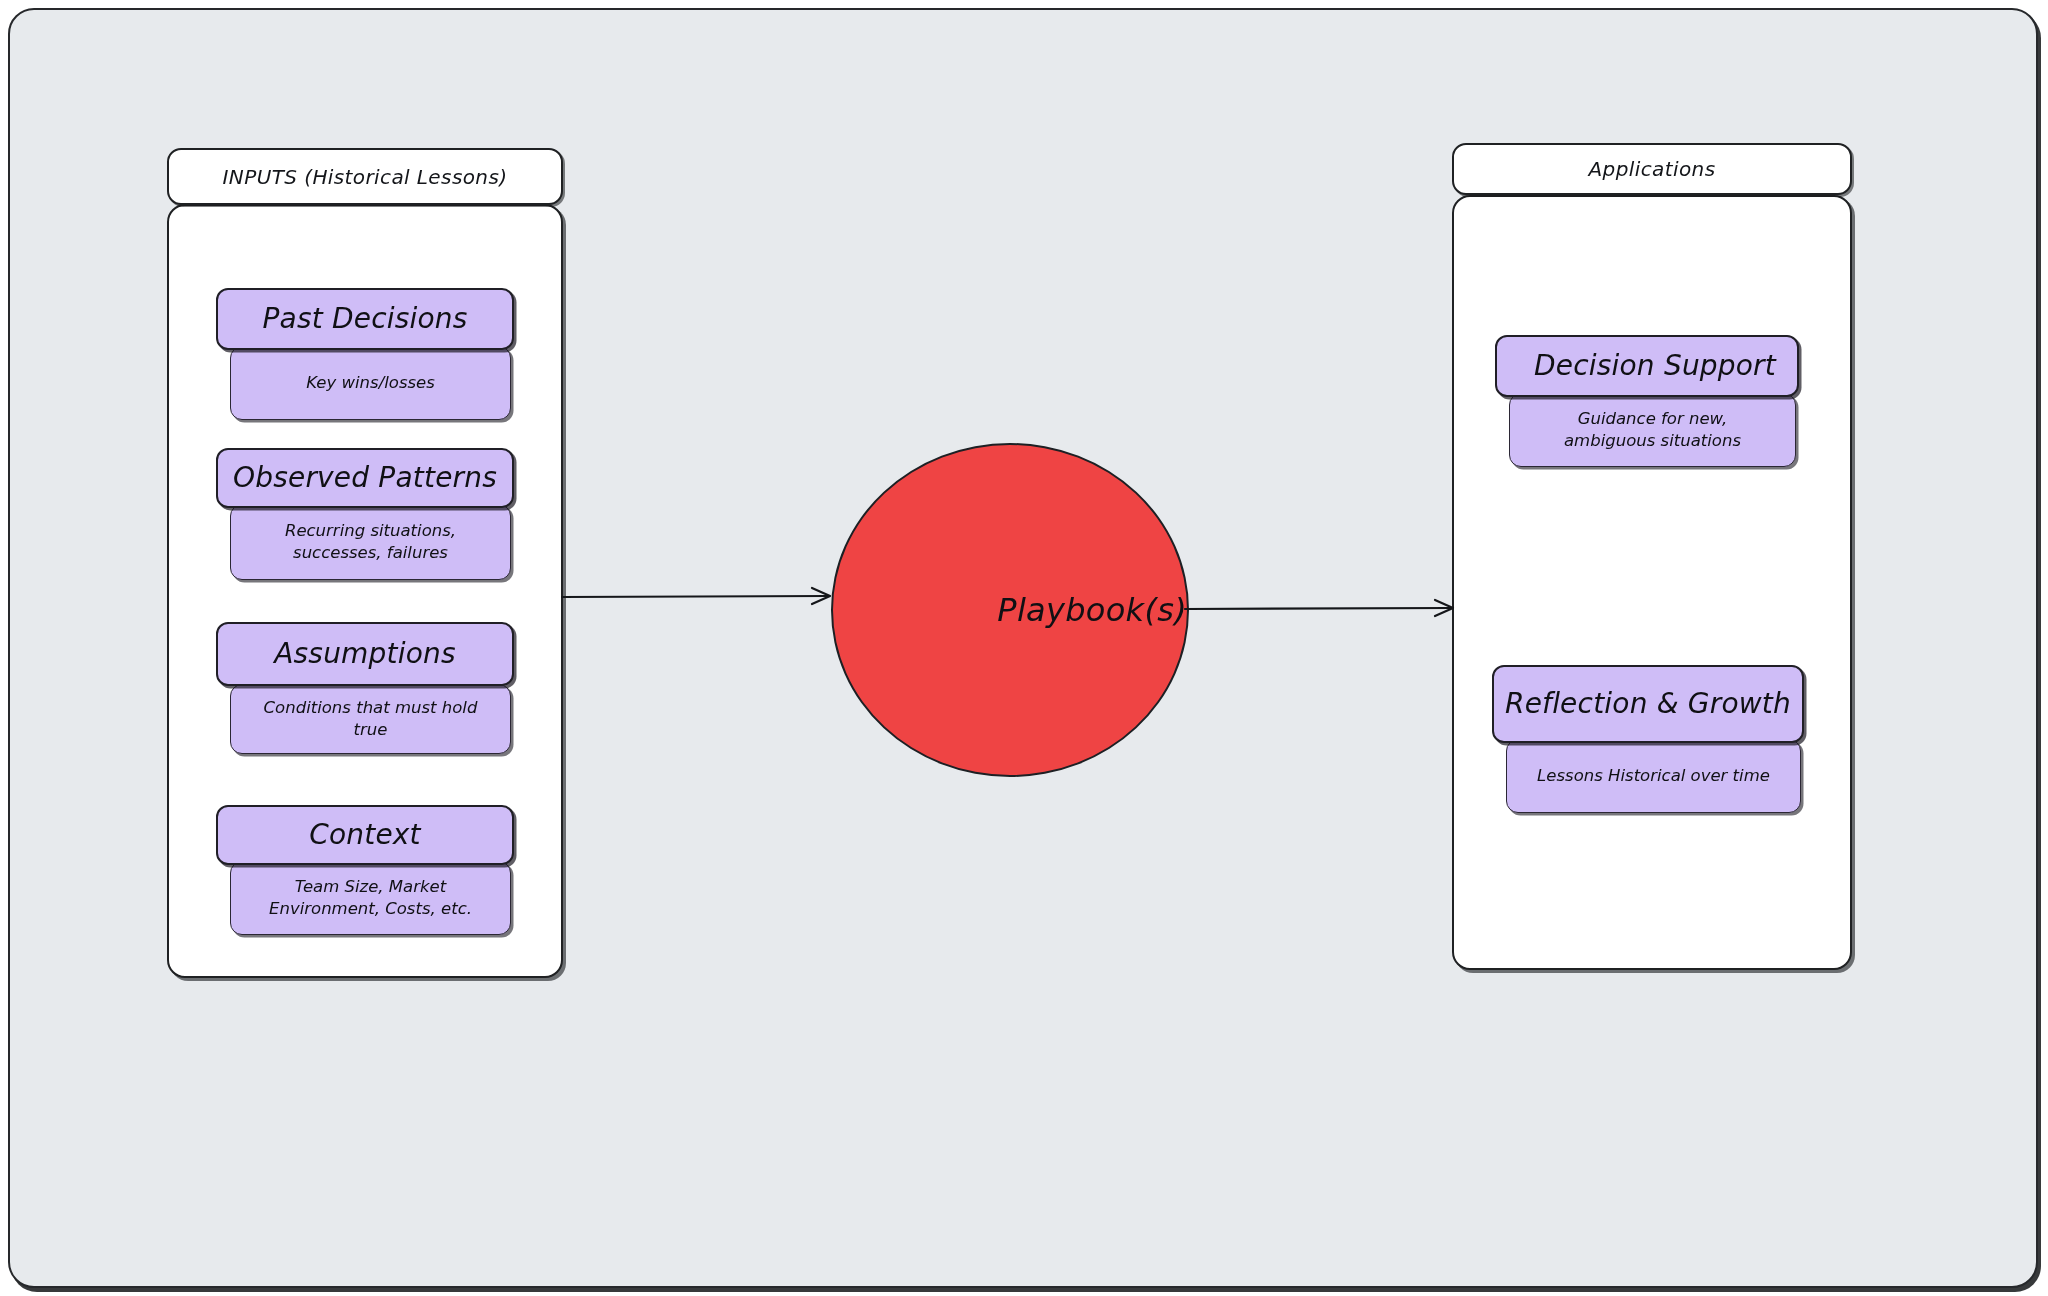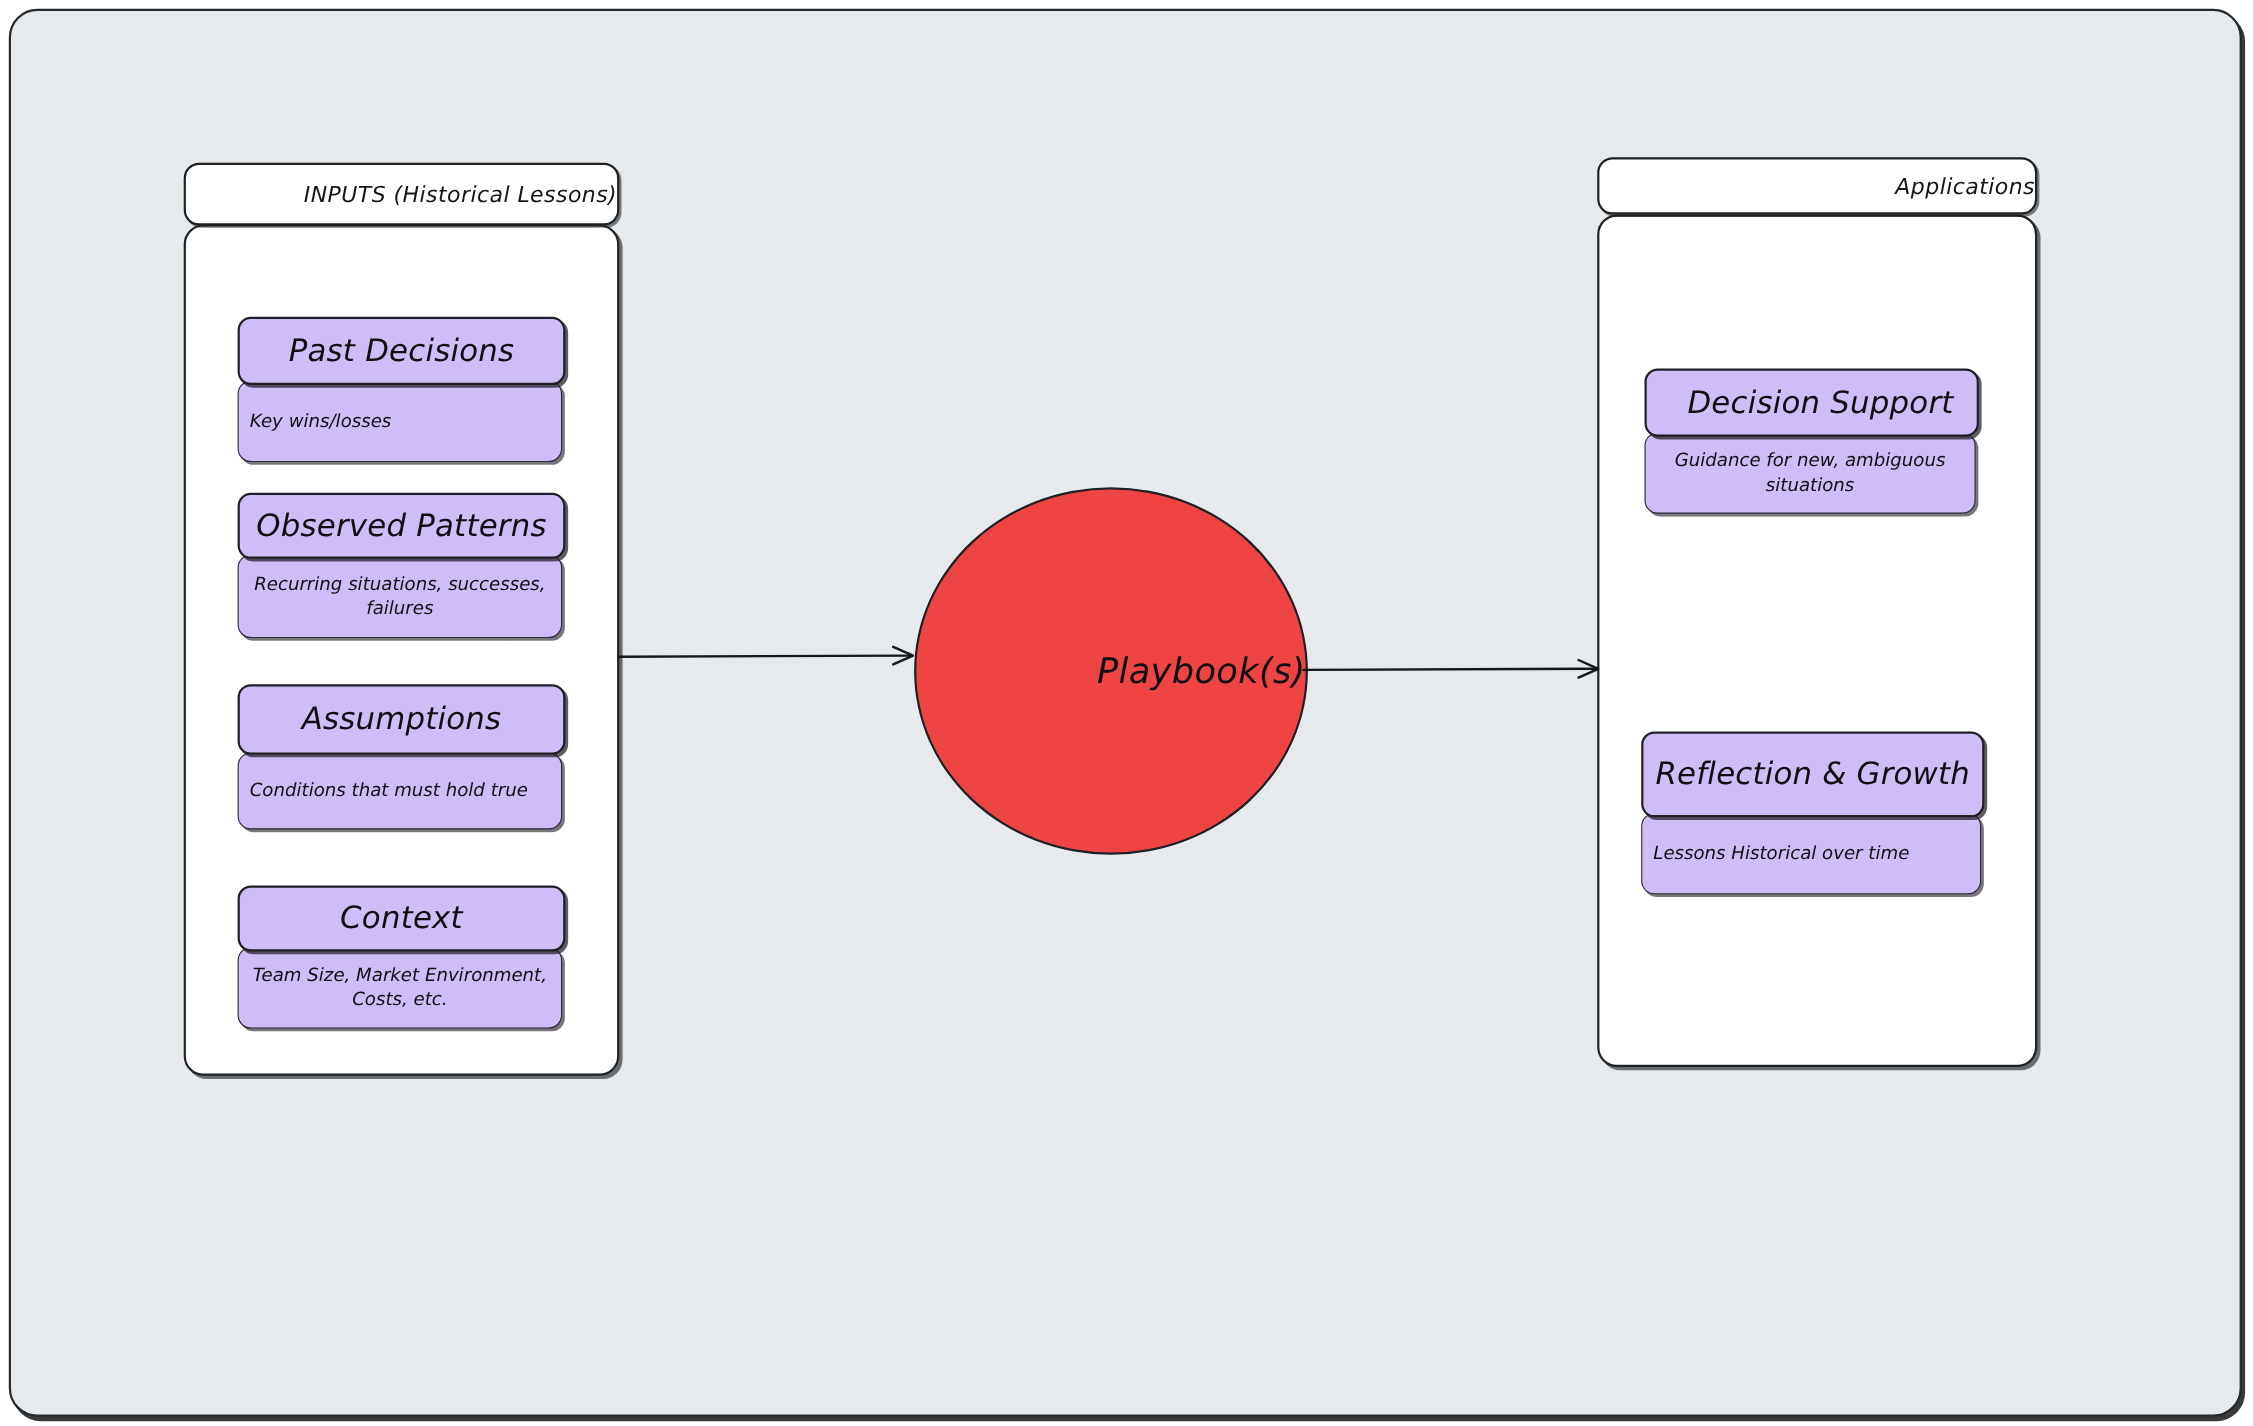--- a/index.html
+++ b/index.html
@@ -44,7 +44,7 @@
     box-sizing: border-box;
     display: flex;
     align-items: center;
-    justify-content: flex-end;
+    justify-content: center;
     box-shadow: 2px 2px 0 0 rgba(25,27,30,0.55);
     z-index: 3;
   }

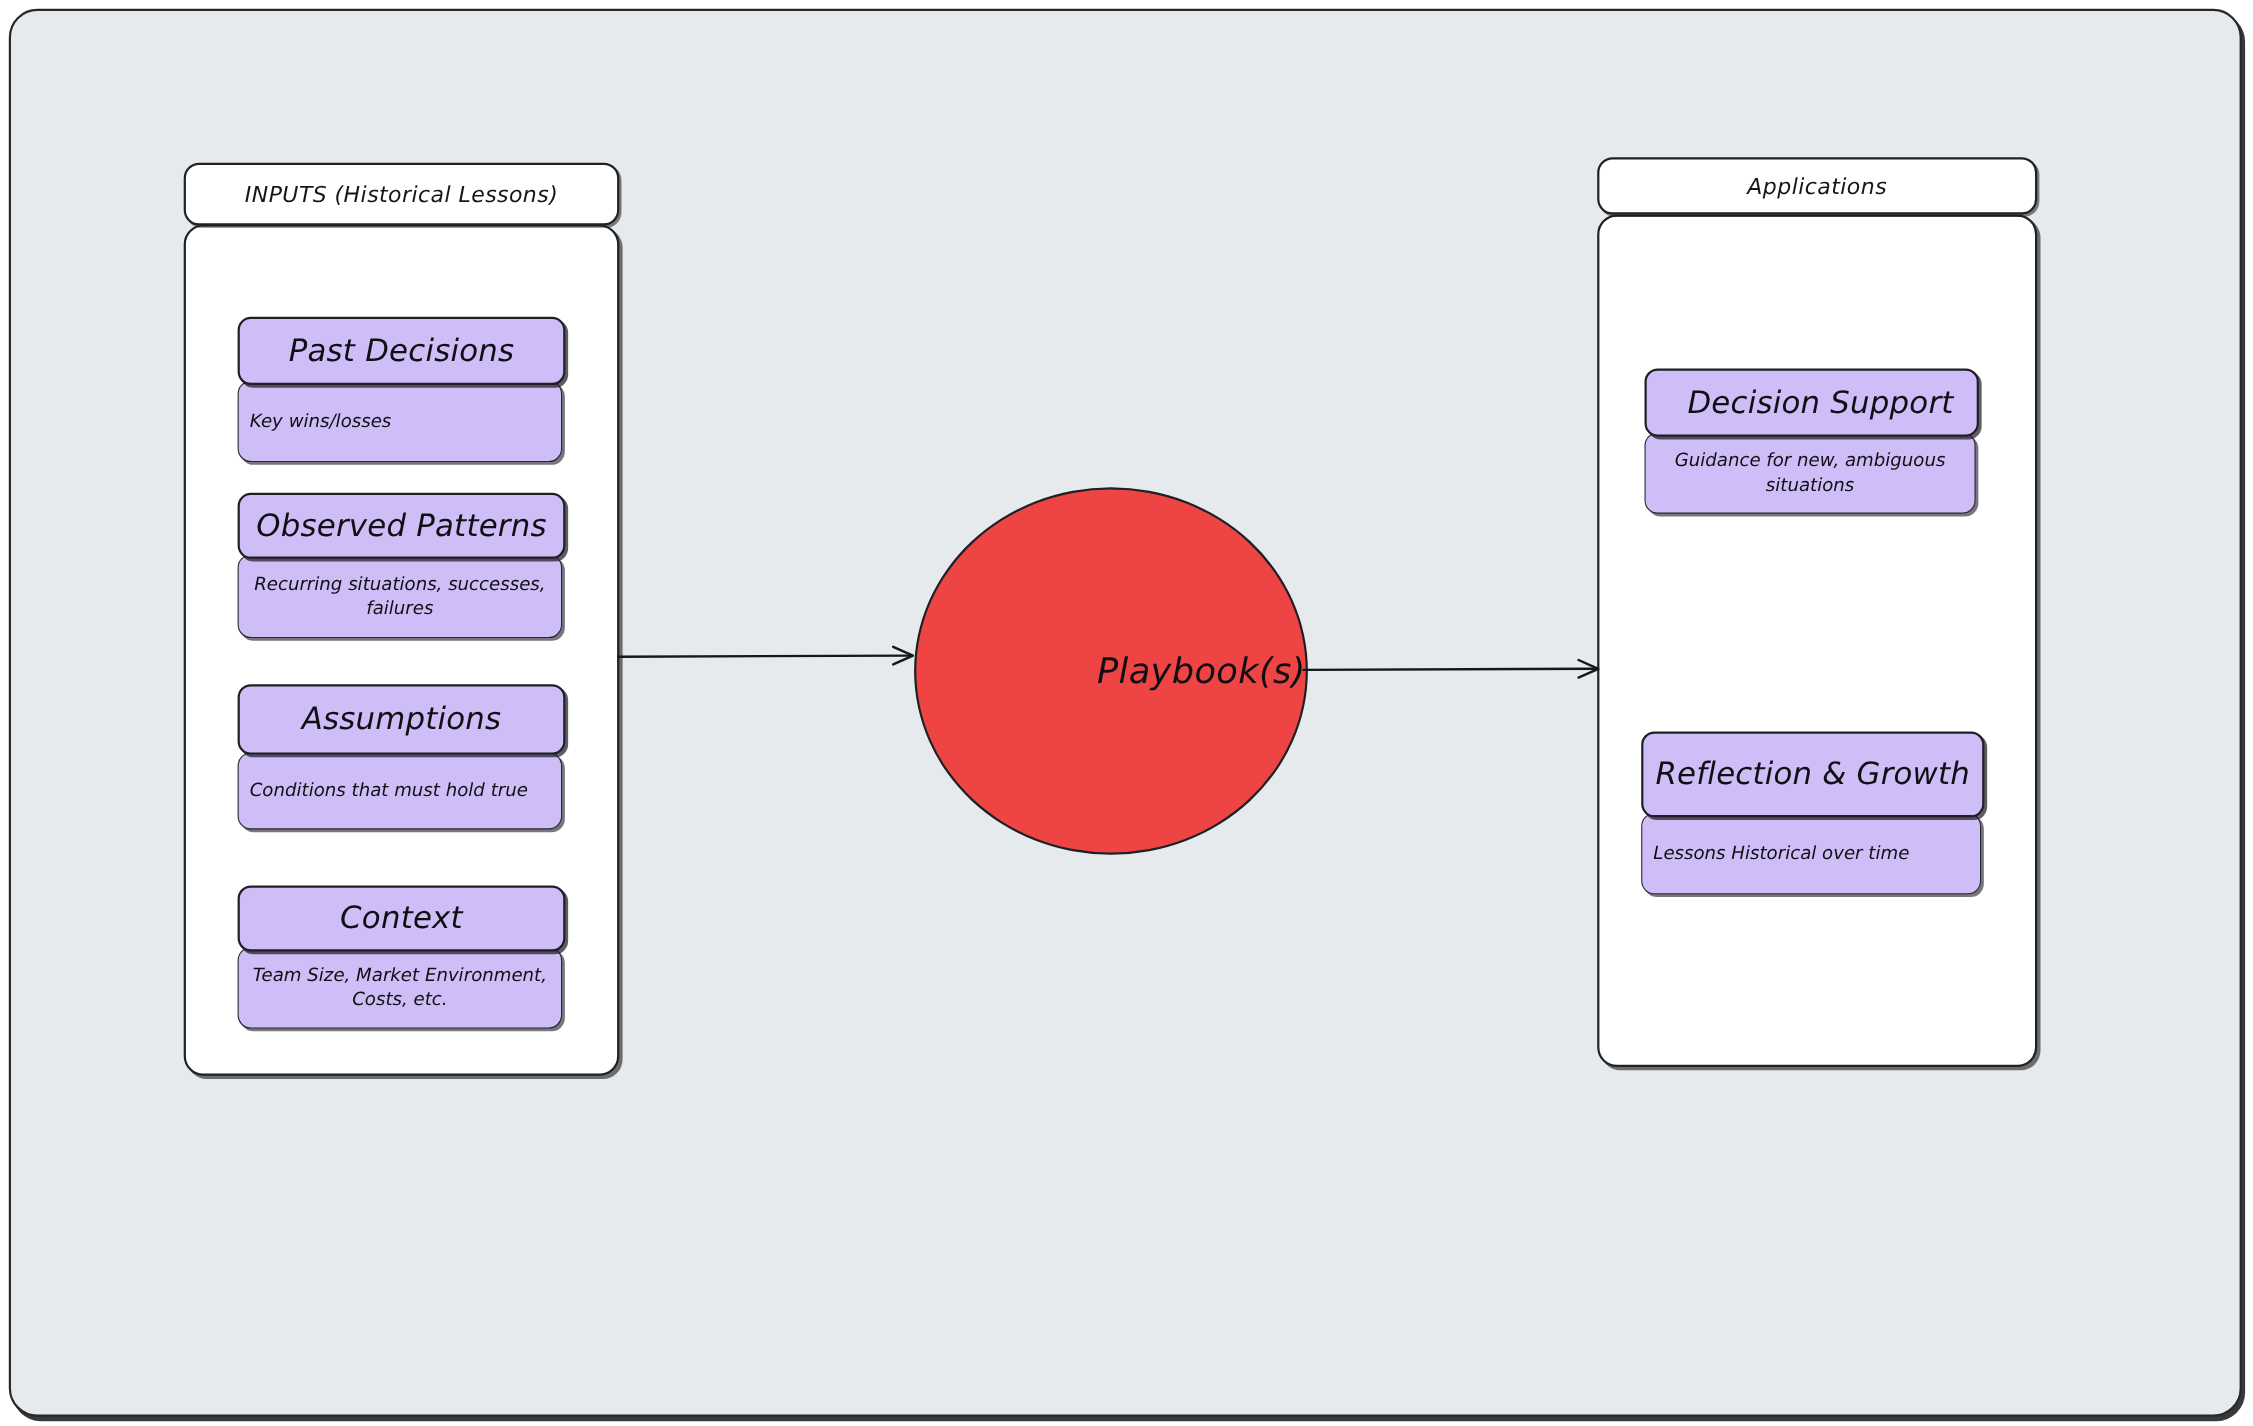--- a/index.html
+++ b/index.html
@@ -99,7 +99,7 @@
   }
   .card-body {
     position: absolute;
-    left: 0;
+    left: 14px;
     right: 3px;
     background: #cfbdf7;
     border: 1.6px solid #2b2734;
@@ -107,11 +107,11 @@
     box-sizing: border-box;
     display: flex;
     align-items: center;
-    justify-content: flex-start;
+    justify-content: center;
     text-align: center;
     box-shadow: 2.5px 2.5px 0 0 rgba(28,26,35,0.6);
     z-index: 1;
-    padding: 4px 10px;
+    padding: 4px 26px;
   }
   .card-body span {
     font-family: "DejaVu Sans", sans-serif;

